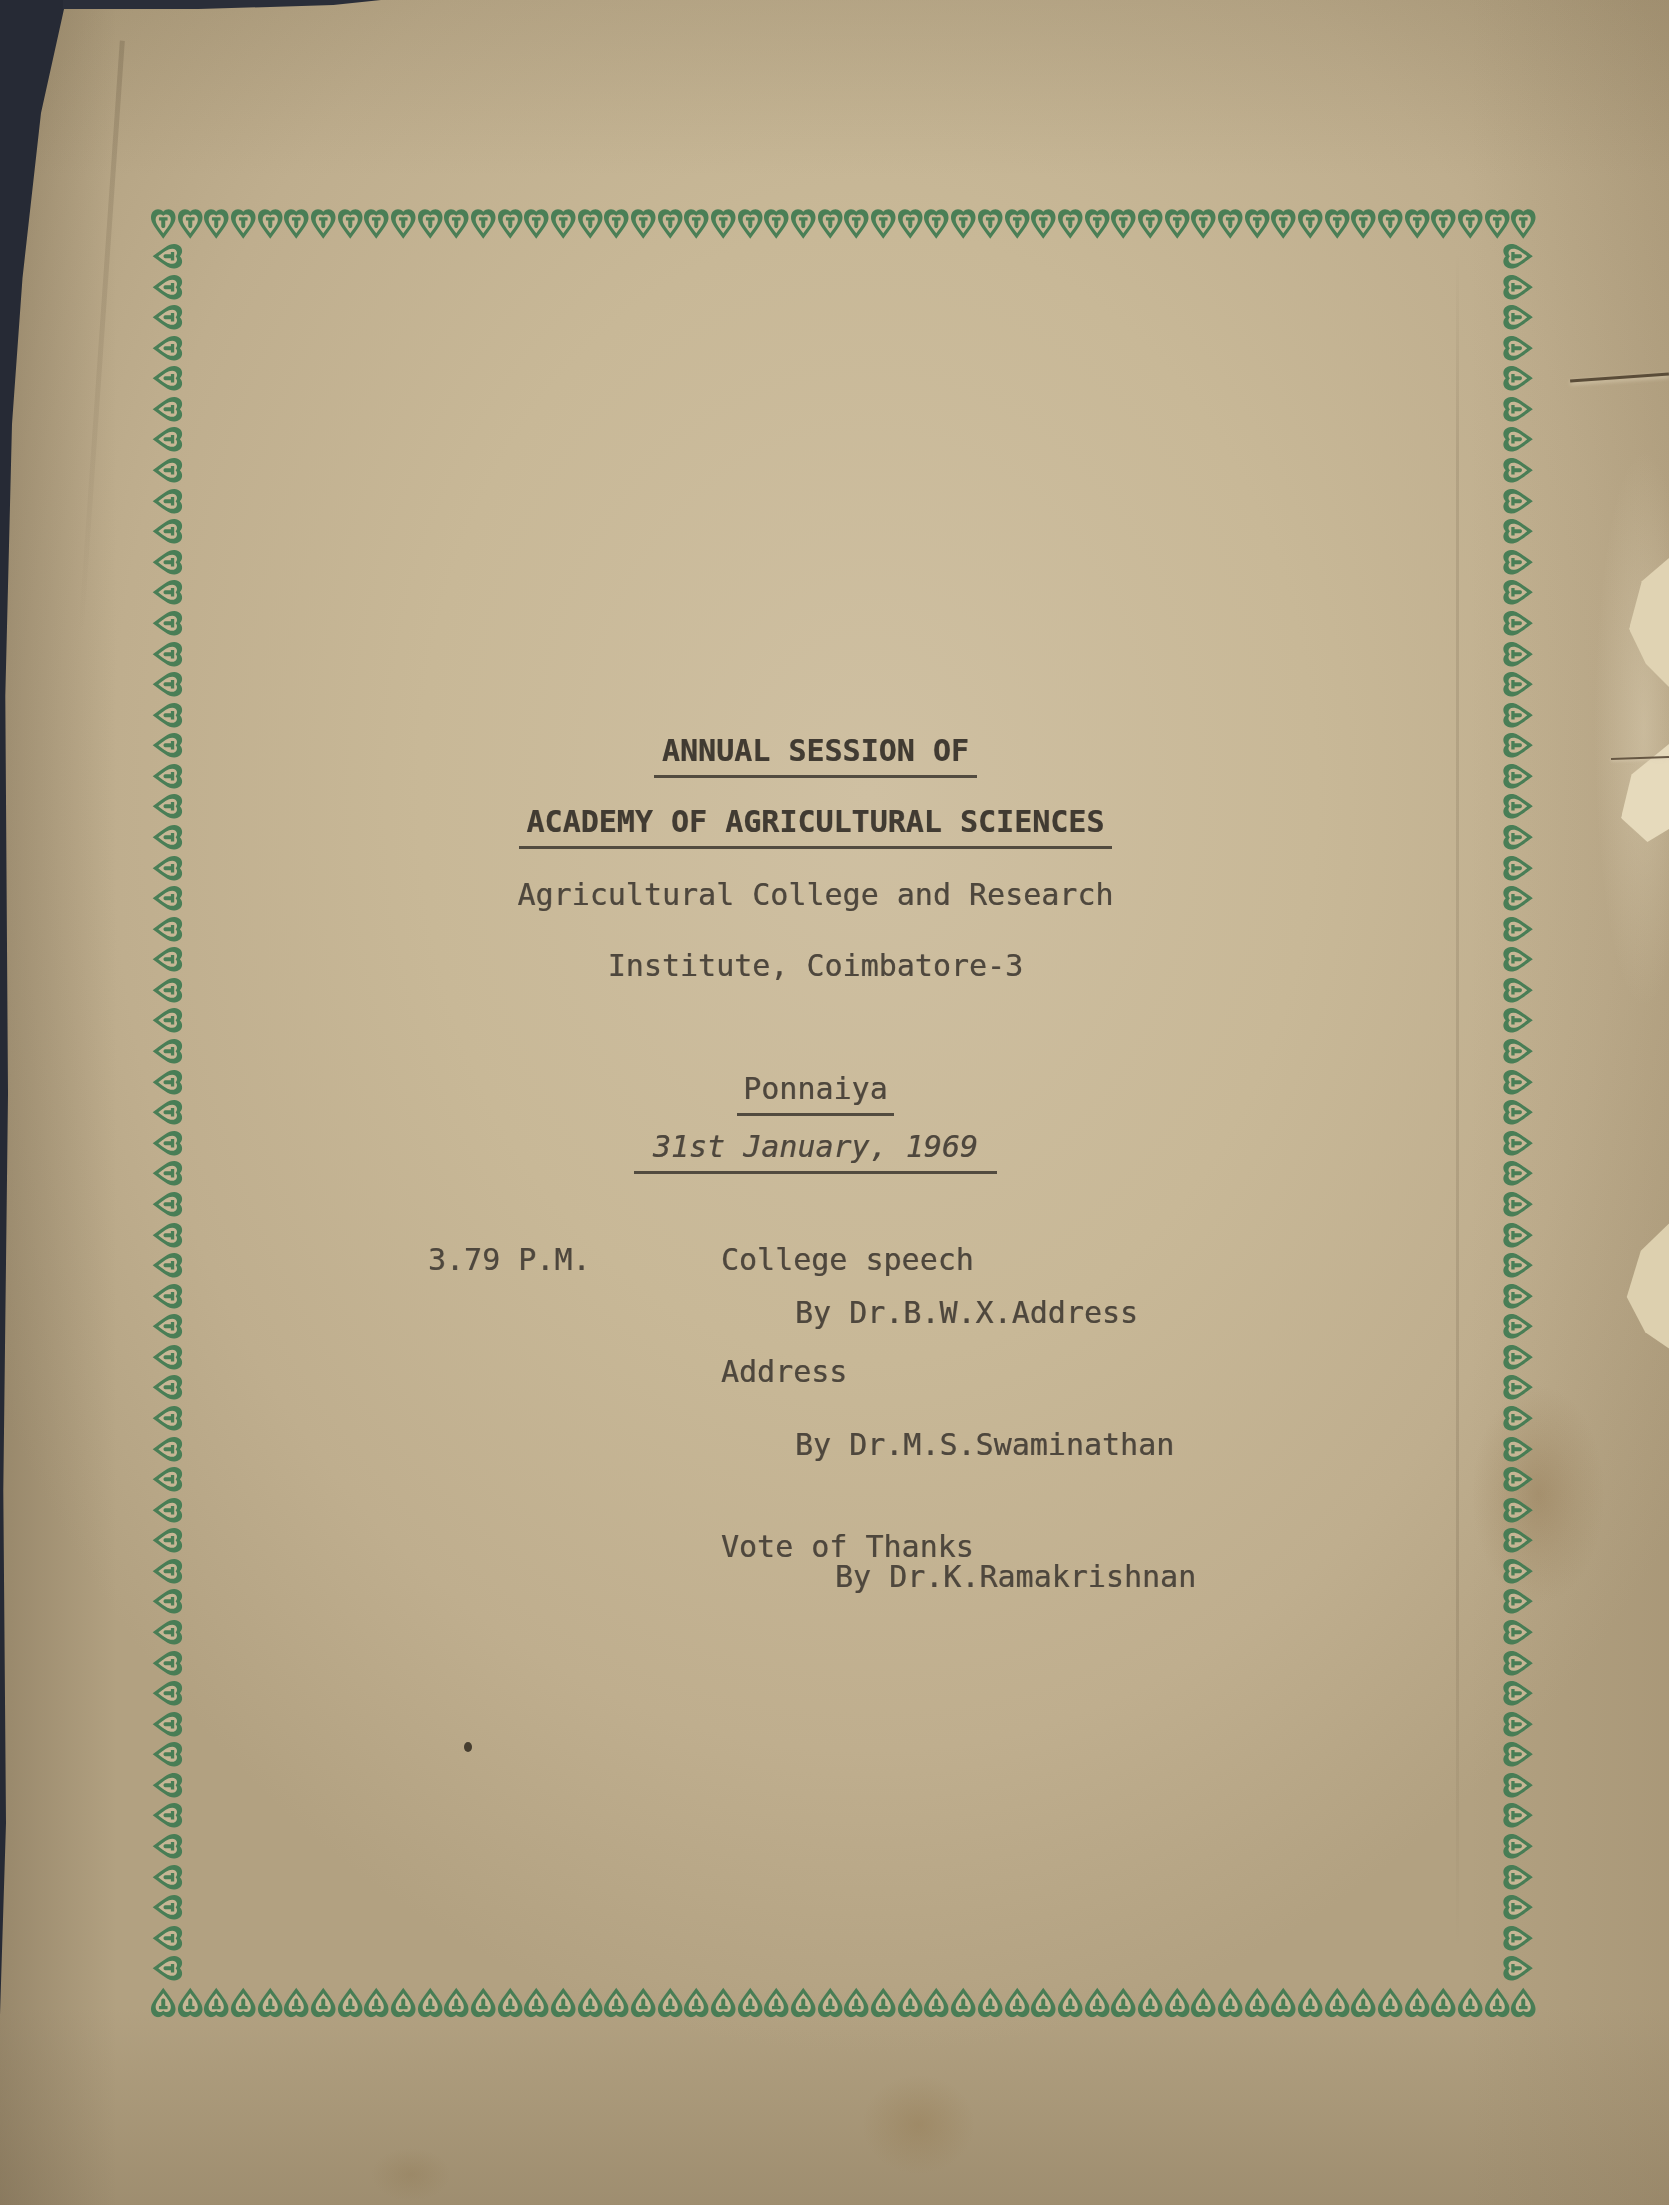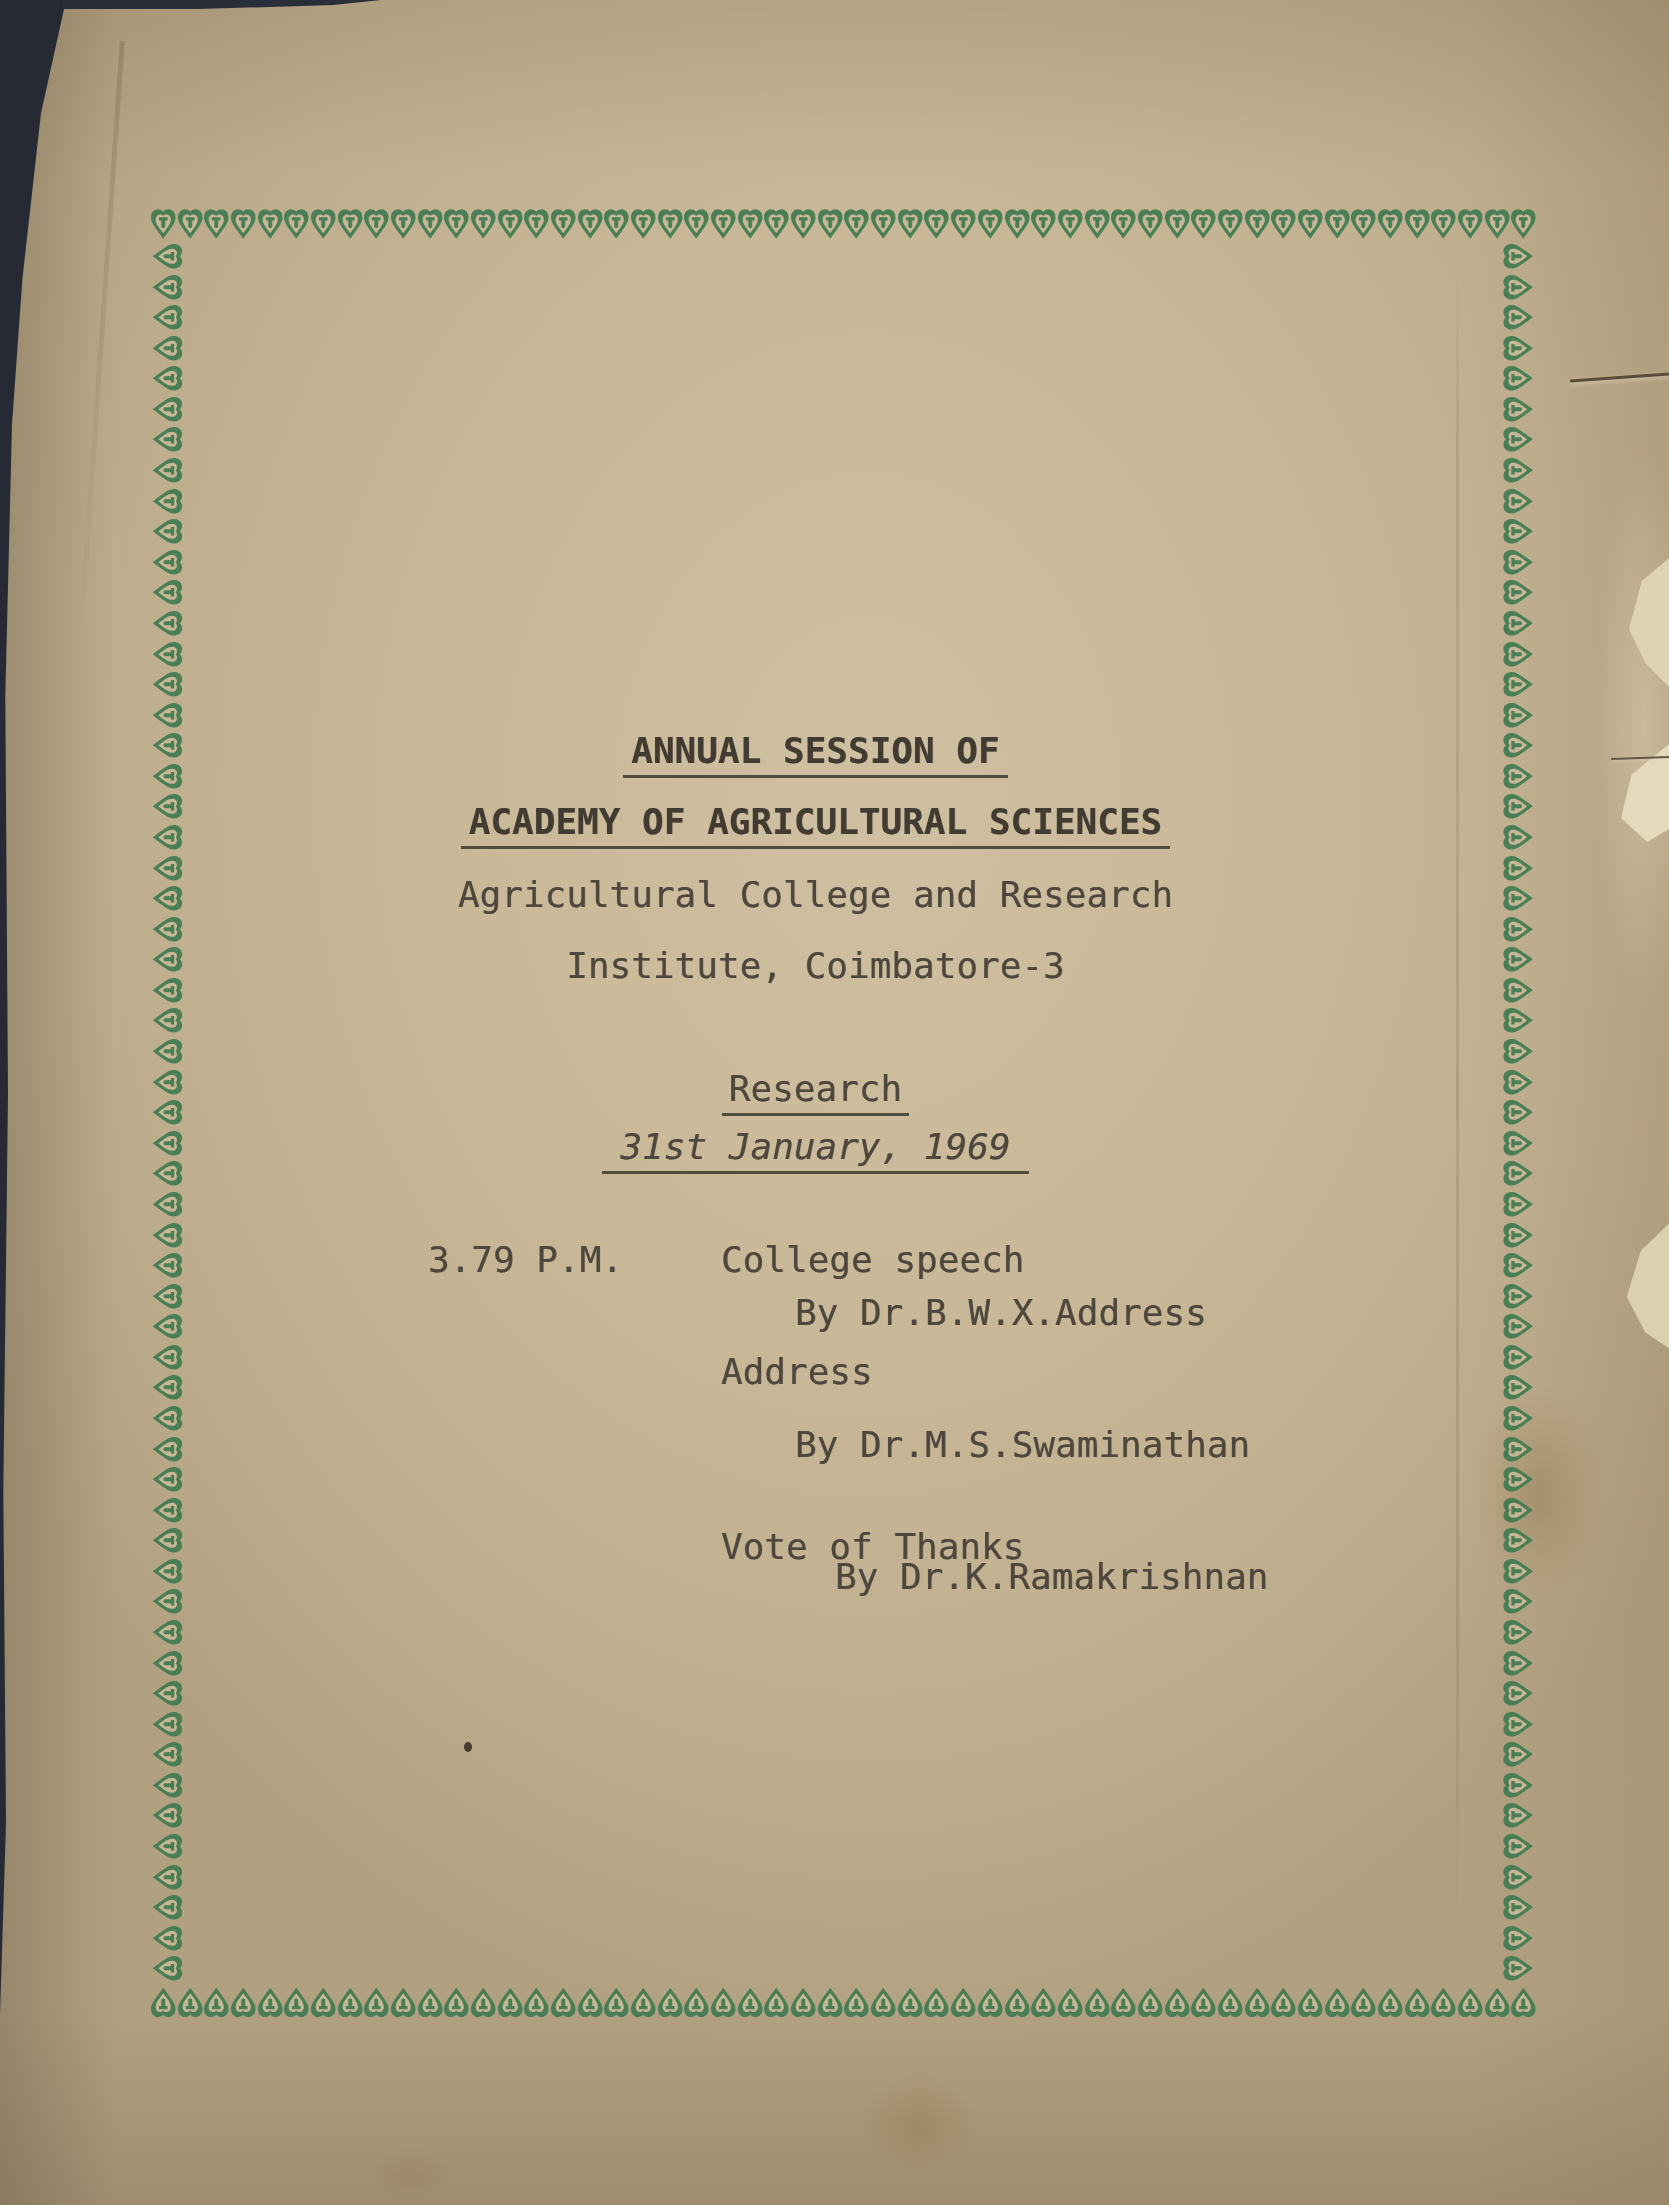--- a/index.html
+++ b/index.html
@@ -69,7 +69,7 @@
   .edge svg{flex:0 0 auto;display:block;}
   
   .line{
-    position:absolute;font-size:36px;line-height:38px;white-space:pre;
+    position:absolute;font-size:30px;line-height:38px;white-space:pre;
     color:#4e473d;
     text-shadow:0.4px 0.4px 0 rgba(78,71,61,.45), -0.3px 0 0 rgba(78,71,61,.3);
   }

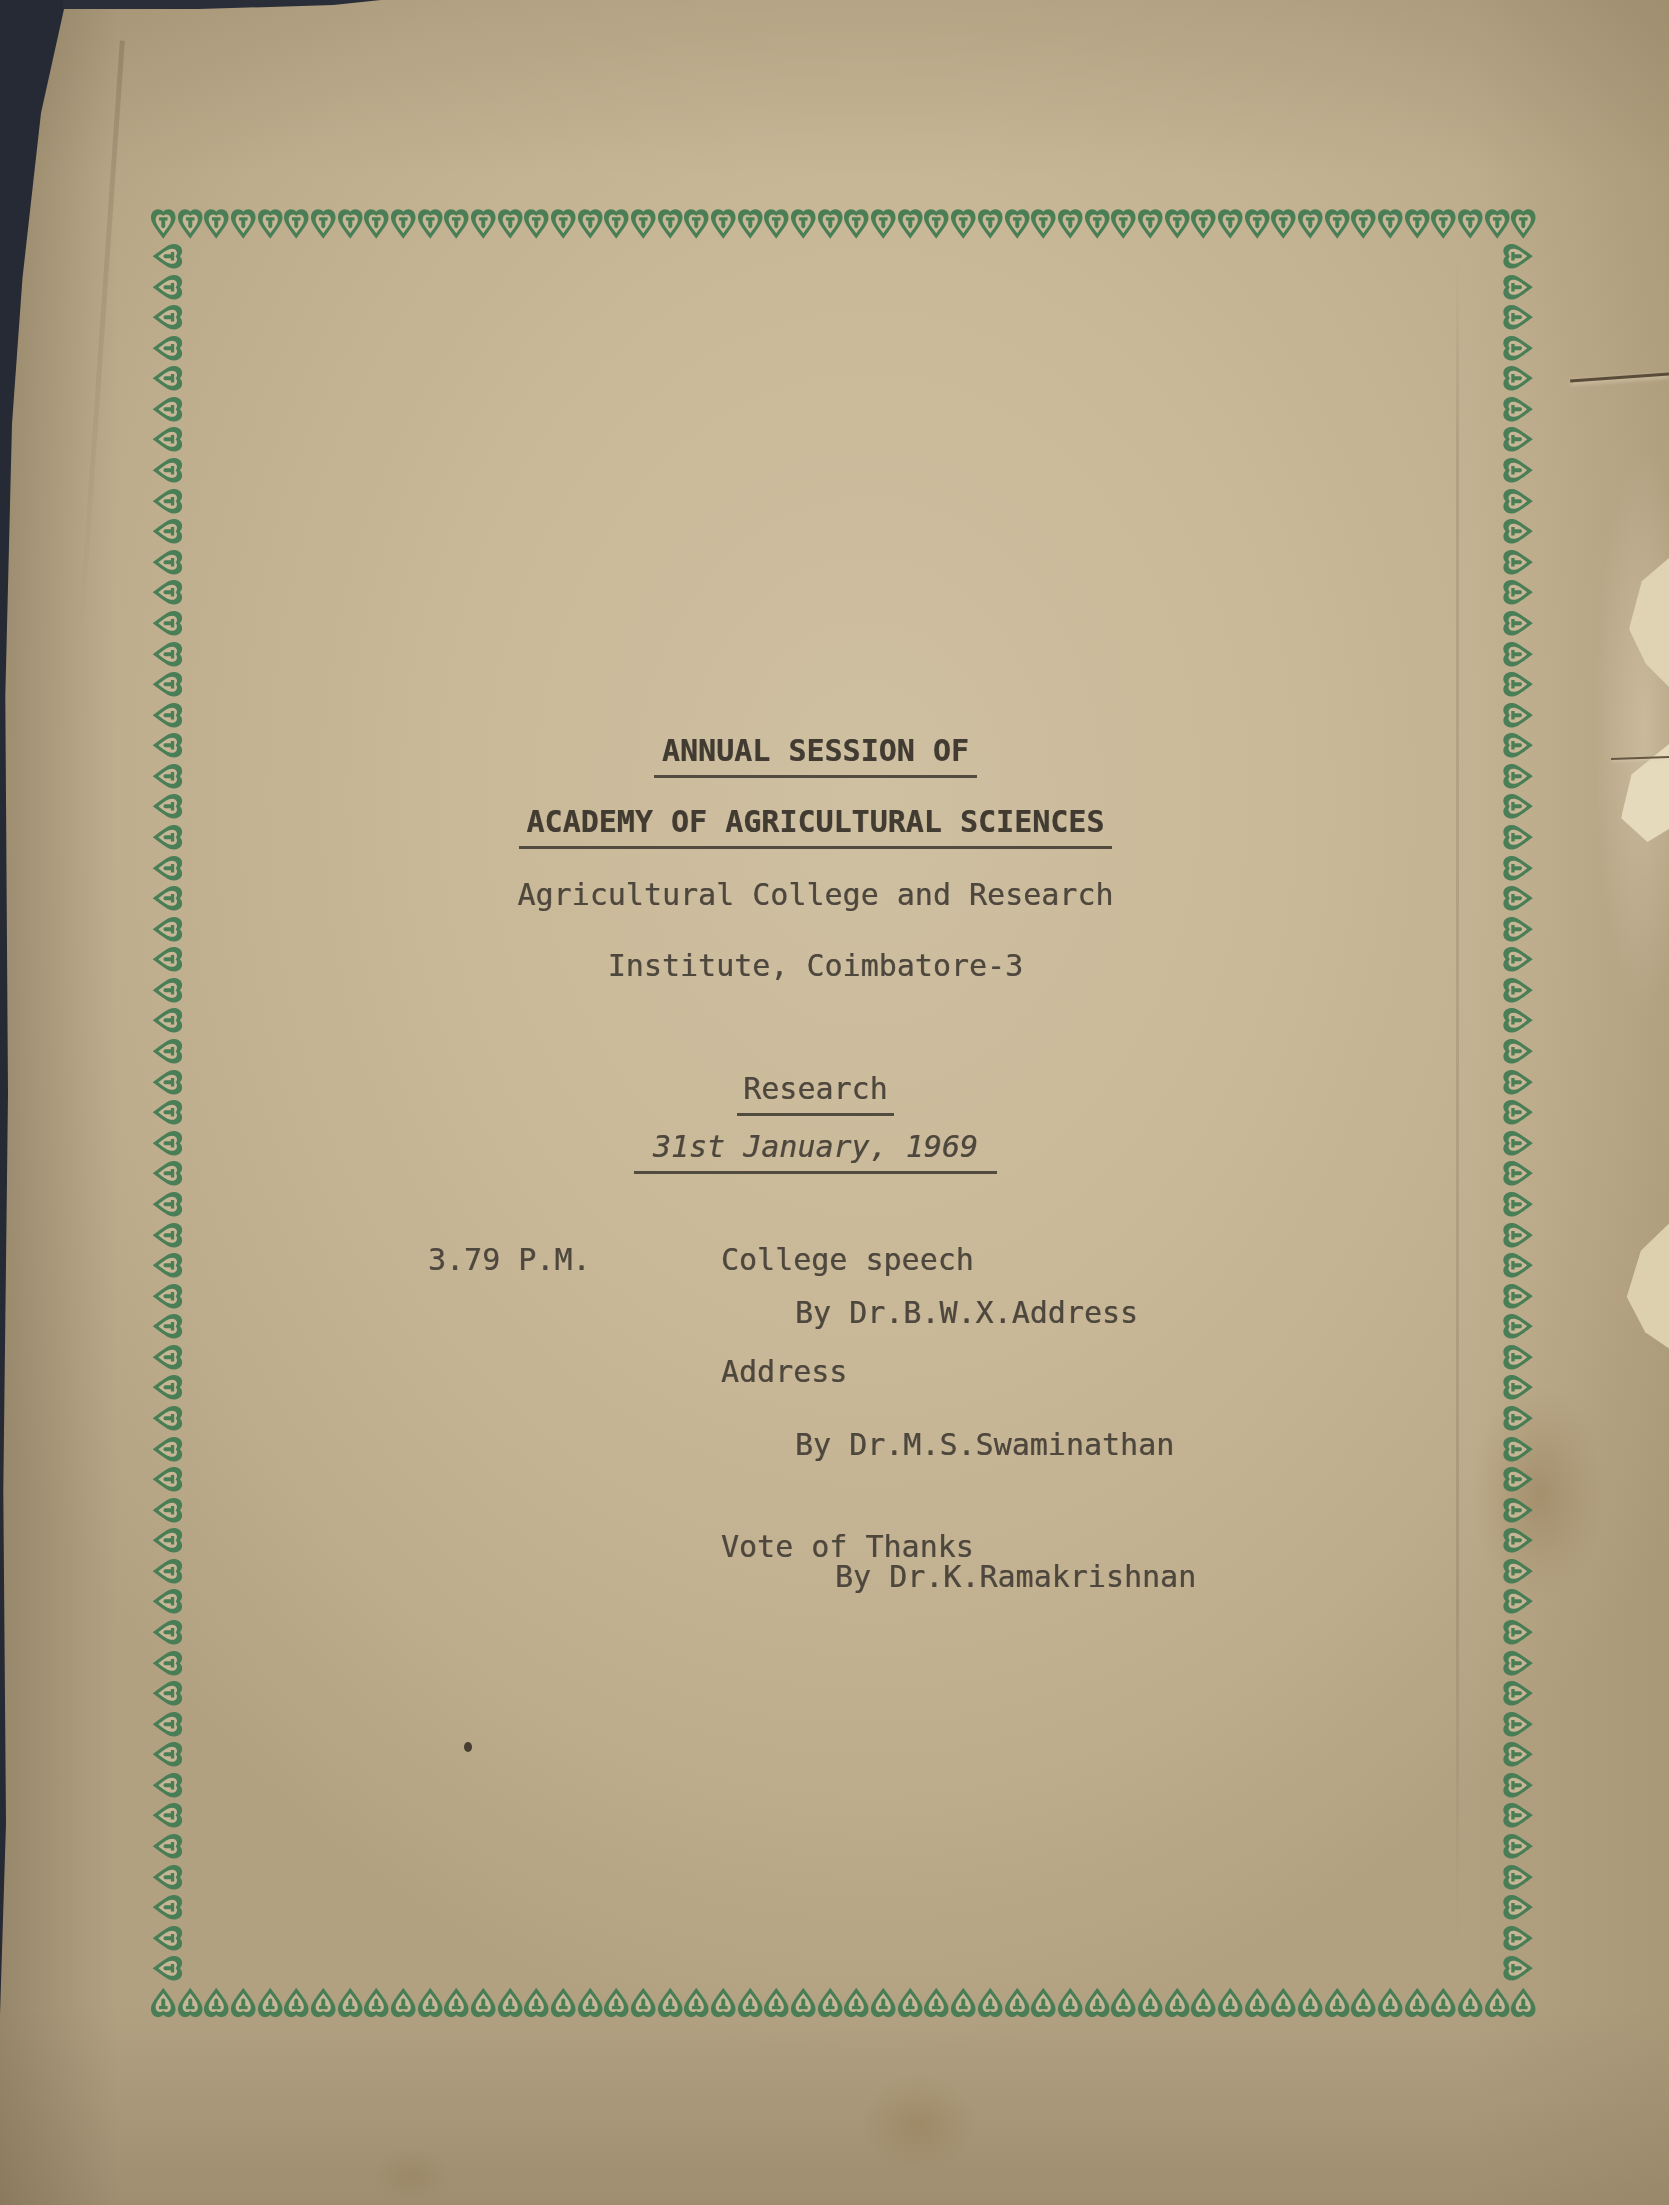--- a/index.html
+++ b/index.html
@@ -1204,7 +1204,7 @@
     <div class="line center" style="top:876px">Agricultural College and Research</div>
     <div class="line center" style="top:947px">Institute, Coimbatore-3</div>
 
-    <div class="line center" style="top:1070px"><span class="ul ul-med">Research</span></div>
+    <div class="line center" style="top:1070px"><span class="ul ul-med">Ponnaiya</span></div>
     <div class="line center" style="top:1128px"><span class="ul ul-wide">31st January, 1969</span></div>
 
     <div class="line" style="left:428px;top:1241px">3.79 P.M.</div>

